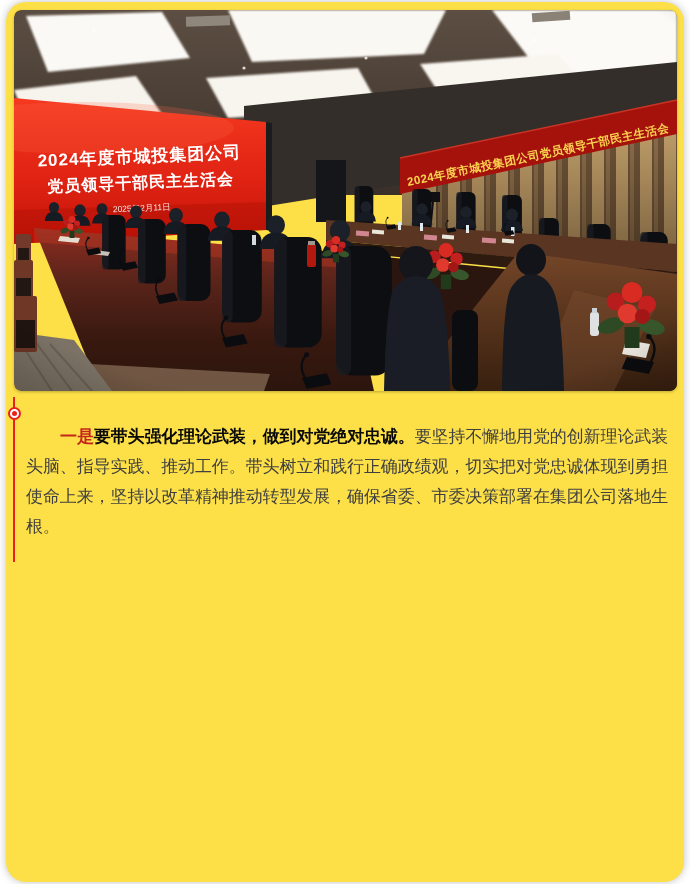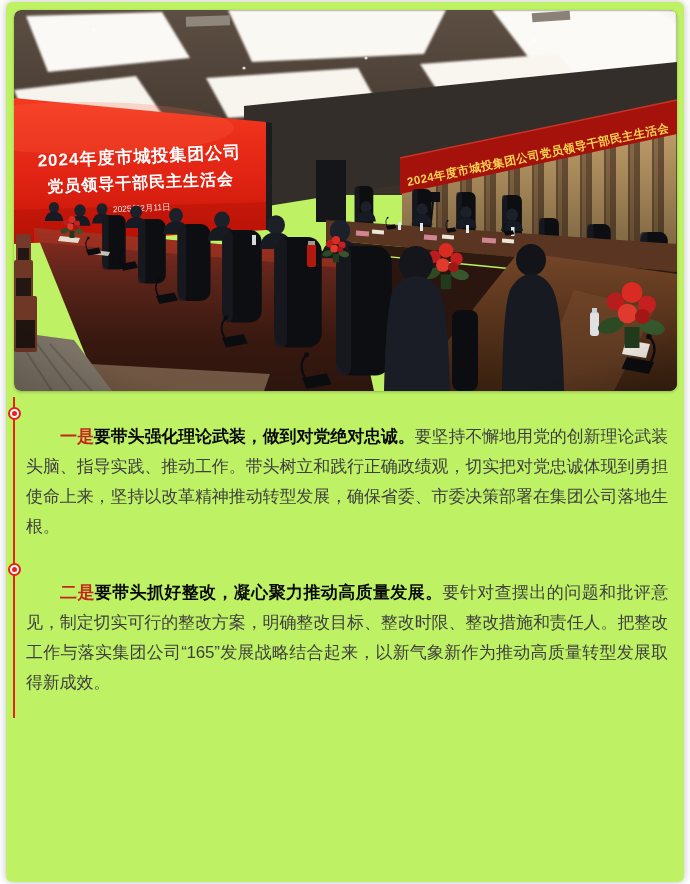--- a/index.html
+++ b/index.html
@@ -4,8 +4,8 @@
 <style>
   html,body{margin:0;padding:0;width:690px;height:884px;background:#ffffff;overflow:hidden;
     font-family:"Liberation Sans","DejaVu Sans",sans-serif;}
-  .card{position:absolute;left:6px;top:2px;width:678px;height:880px;background:#bef264;
-    border-radius:6px;box-shadow:0 0 9px rgba(0,0,0,.25);overflow:hidden;}
+  .card{position:absolute;left:6px;top:2px;width:678px;height:880px;background:#fde047;
+    border-radius:20px;box-shadow:0 0 9px rgba(0,0,0,.25);overflow:hidden;}
   .photo-wrap{margin:8px 7px 0 8px;width:663px;height:381px;border-radius:7px;overflow:hidden;
     box-shadow:0 1px 3px rgba(0,0,0,.25);}
   .photo-wrap svg{display:block;}

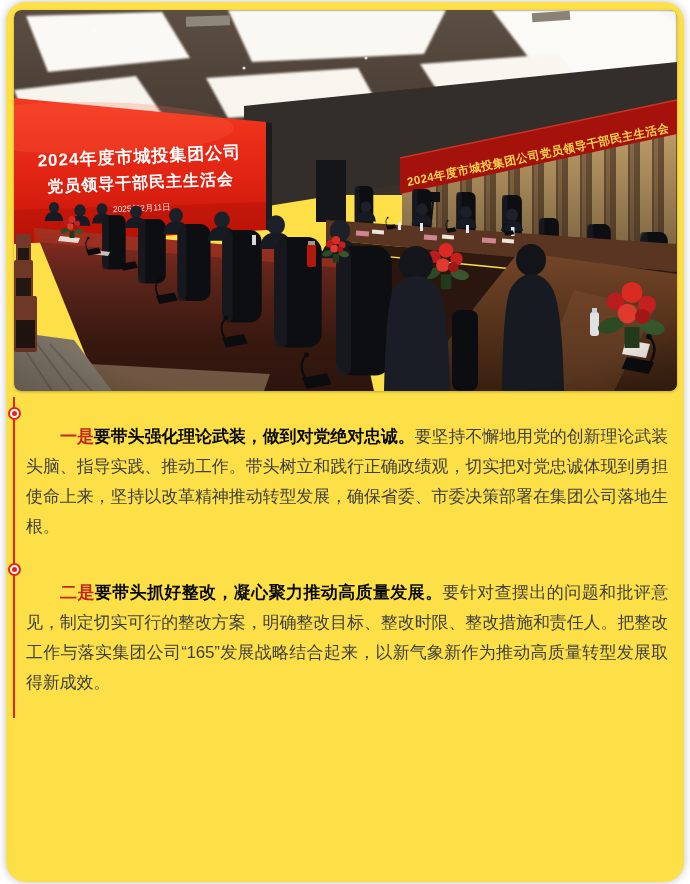--- a/index.html
+++ b/index.html
@@ -269,10 +269,6 @@
       <p class="para"><span class="lead">一是</span><span class="emph">要带头强化理论武装，做到对党绝对忠诚。</span><span class="body-text">要坚持不懈地用党的创新理论武装头脑、指导实践、推动工作。带头树立和践行正确政绩观，切实把对党忠诚体现到勇担使命上来，坚持以改革精神推动转型发展，确保省委、市委决策部署在集团公司落地生根。</span></p>
     </section>
 
-    <section class="item gap-lg">
-      <span class="bullet"></span>
-      <p class="para"><span class="lead">二是</span><span class="emph">要带头抓好整改，凝心聚力推动高质量发展。</span><span class="body-text">要针对查摆出的问题和批评意见，制定切实可行的整改方案，明确整改目标、整改时限、整改措施和责任人。把整改工作与落实集团公司“165”发展战略结合起来，以新气象新作为推动高质量转型发展取得新成效。</span></p>
-    </section>
 
   </div>
 </div>

